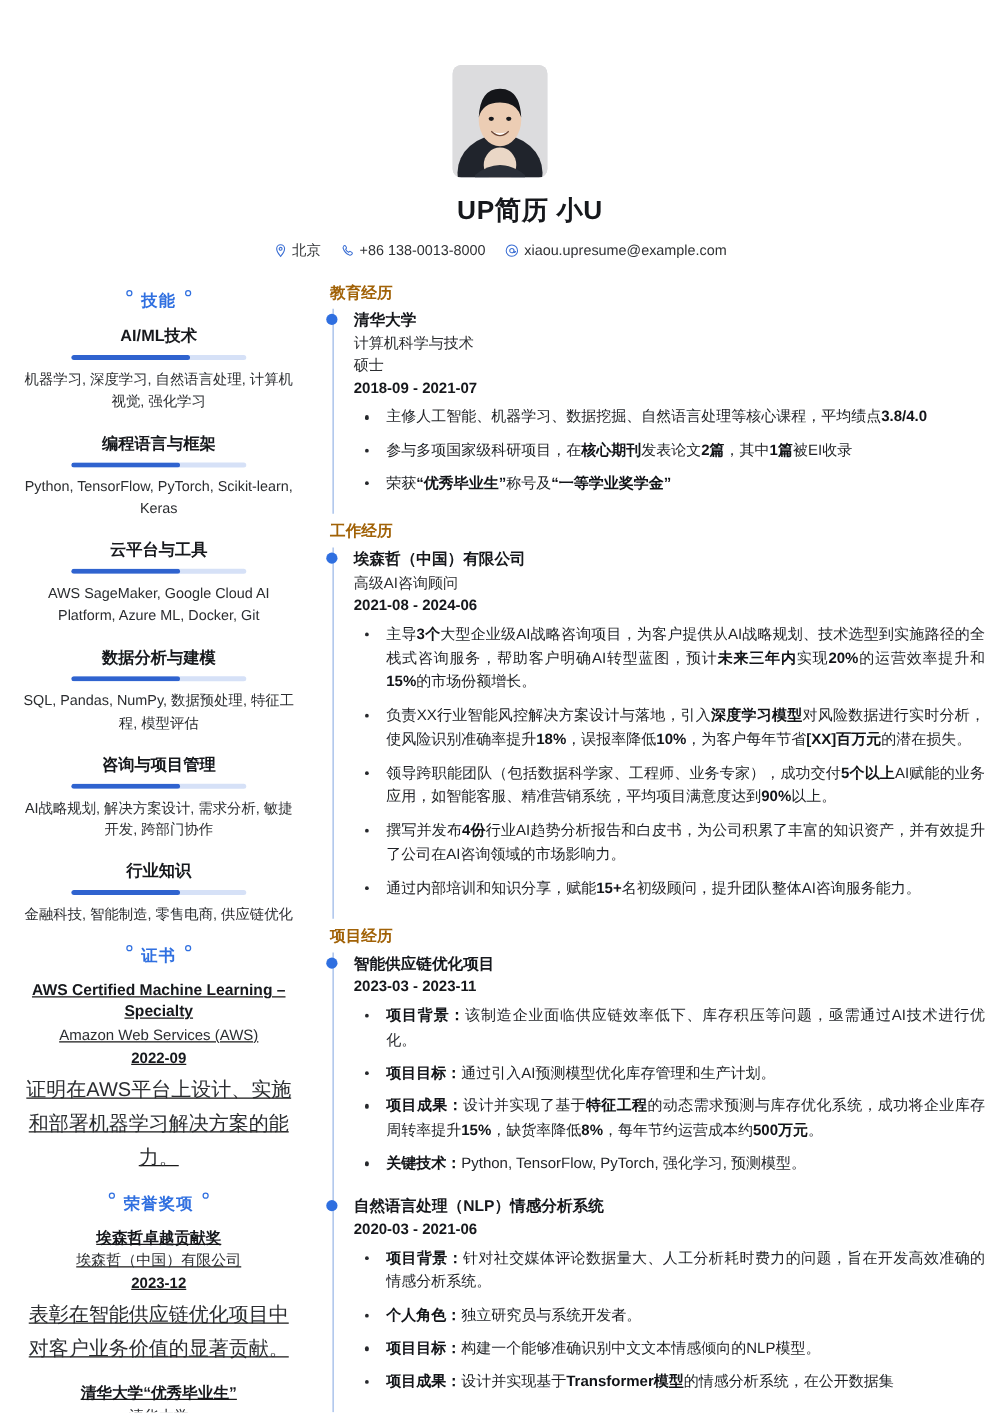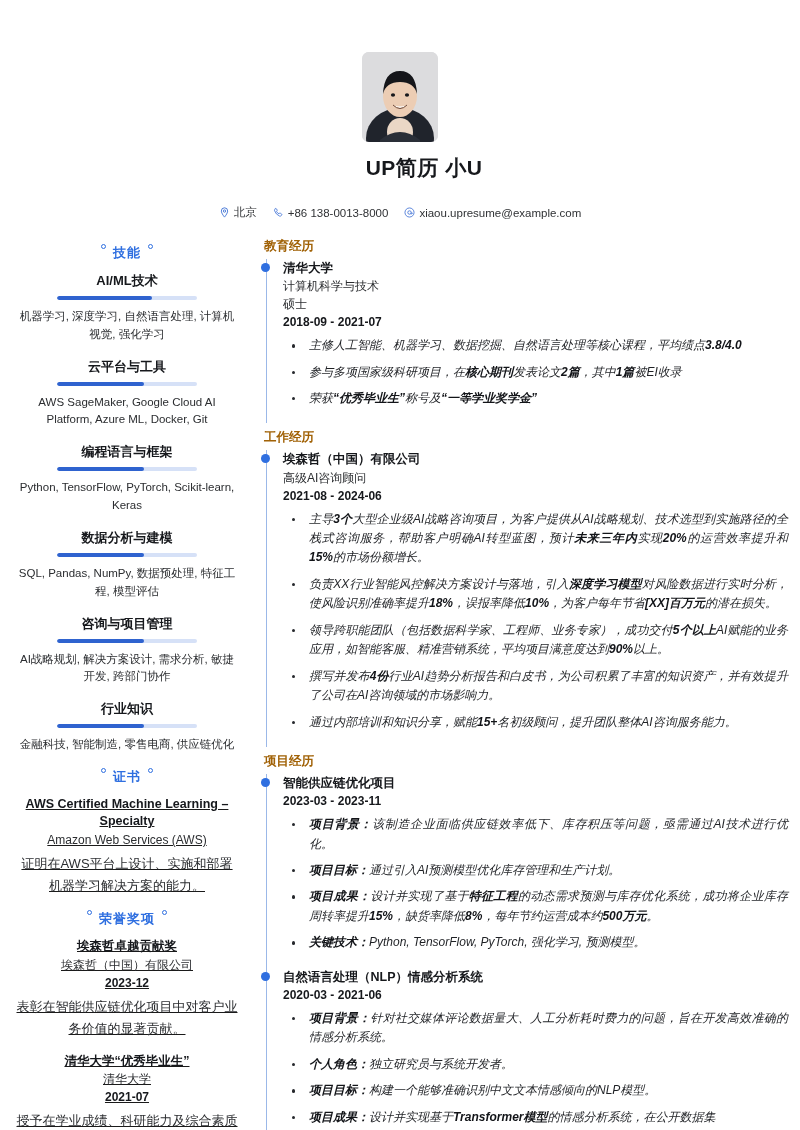--- a/index.html
+++ b/index.html
@@ -44,7 +44,7 @@
     padding-left: 48px;
   }
   .contact-line {
-    margin-top: 23px;
+    margin-top: 11px;
     font-size: 11.5px;
     color: #2f3134;
     display: flex;

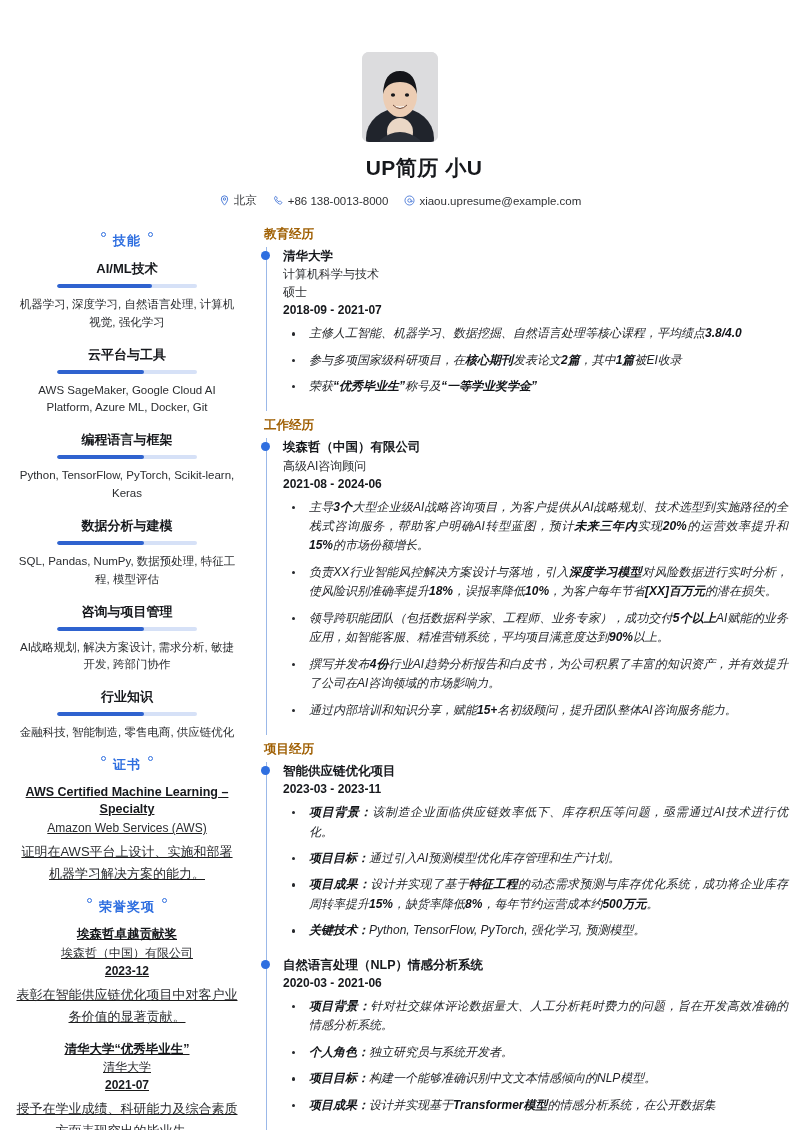--- a/index.html
+++ b/index.html
@@ -203,7 +203,6 @@
     list-style: none;
     margin: 5px 0 0;
     padding: 0;
-    font-style: italic;
   }
   ul.bullets > li {
     position: relative;

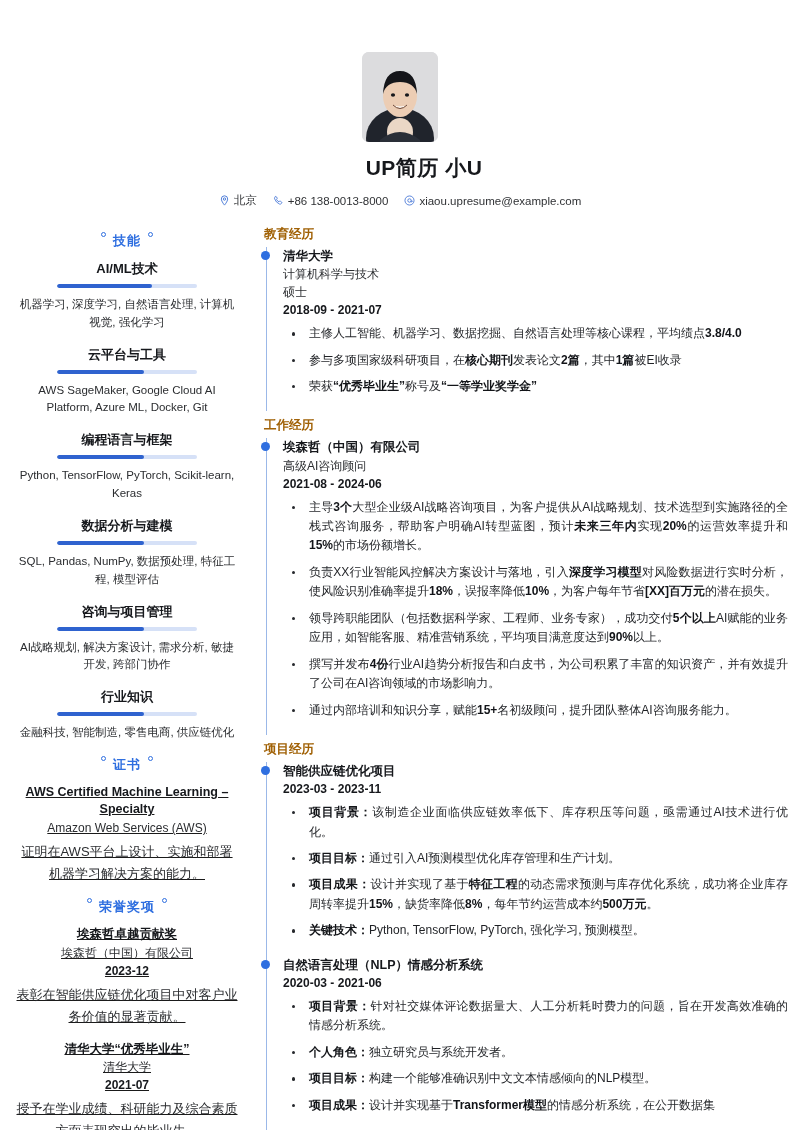--- a/index.html
+++ b/index.html
@@ -300,19 +300,19 @@
       </div>
 
       <div class="skill-block">
+        <div class="skill-name">编程语言与框架</div>
+        <div class="skill-bar">
+            <i style="width: 62%;"></i>
+          </div>
+        <div class="skill-desc">Python, TensorFlow, PyTorch, Scikit-learn, Keras</div>
+      </div>
+
+      <div class="skill-block">
         <div class="skill-name">云平台与工具</div>
         <div class="skill-bar">
             <i style="width: 62%;"></i>
           </div>
         <div class="skill-desc">AWS SageMaker, Google Cloud AI Platform, Azure ML, Docker, Git</div>
-      </div>
-
-      <div class="skill-block">
-        <div class="skill-name">编程语言与框架</div>
-        <div class="skill-bar">
-            <i style="width: 62%;"></i>
-          </div>
-        <div class="skill-desc">Python, TensorFlow, PyTorch, Scikit-learn, Keras</div>
       </div>
 
       <div class="skill-block">

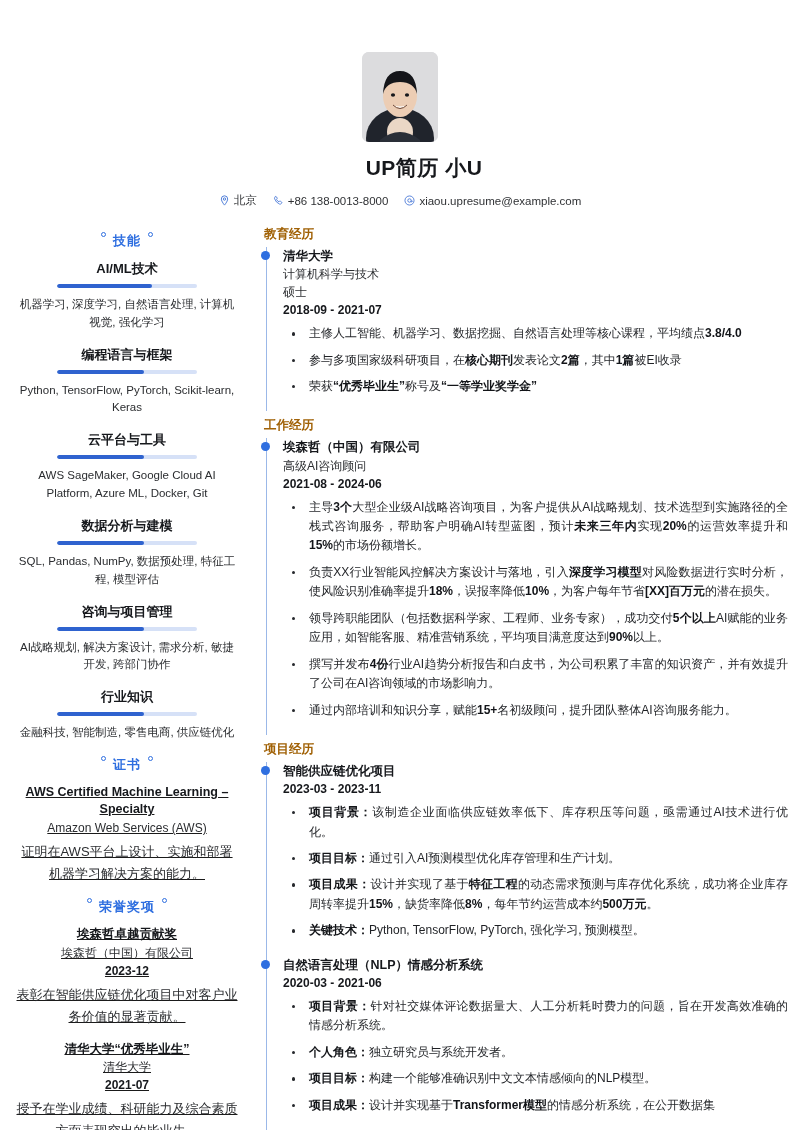--- a/index.html
+++ b/index.html
@@ -348,6 +348,7 @@
       <div class="side-entry">
         <div class="side-entry-title">AWS Certified Machine Learning – Specialty</div>
         <div class="side-entry-sub">Amazon Web Services (AWS)</div>
+        <div class="side-entry-date">2022-09</div>
         <div class="side-entry-desc">证明在AWS平台上设计、实施和部署机器学习解决方案的能力。</div>
       </div>
 

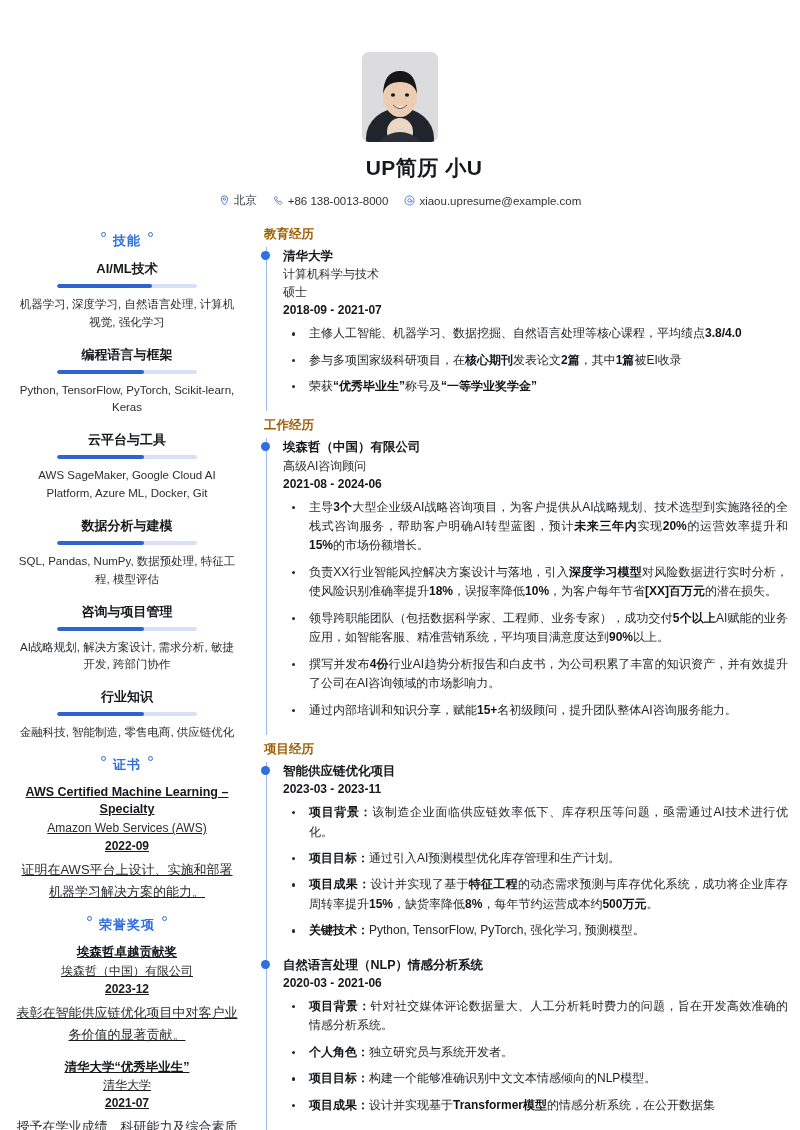--- a/index.html
+++ b/index.html
@@ -148,7 +148,7 @@
     line-height: 1.5;
   }
   .side-entry-desc {
-    font-size: 13px;
+    font-size: 16px;
     line-height: 1.7;
     color: #2b2d30;
     margin-top: 4px;

